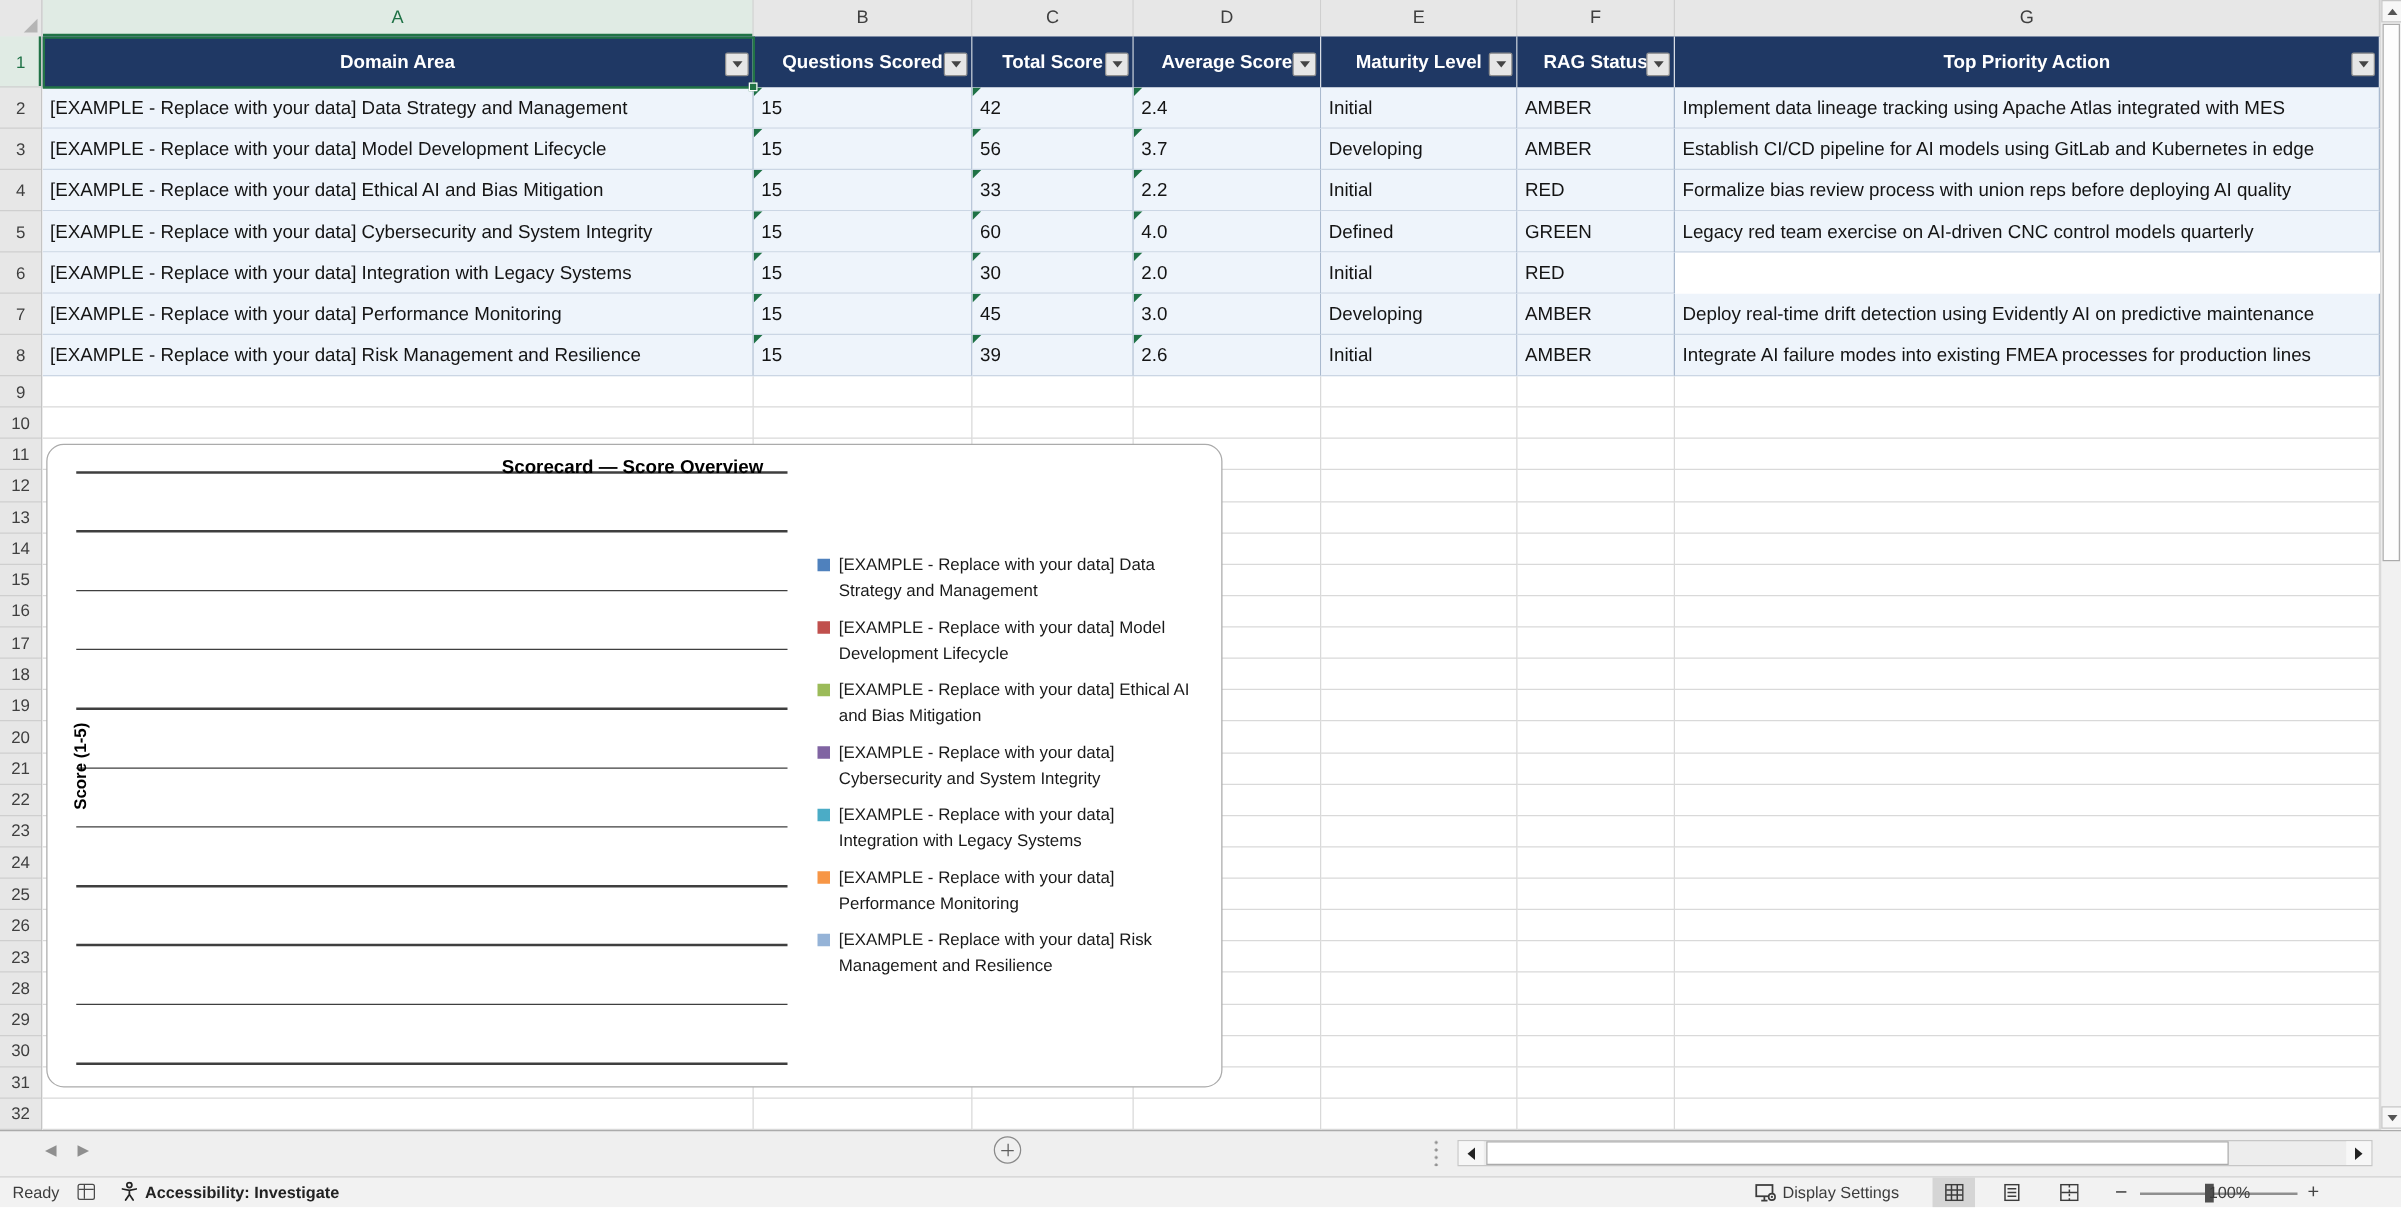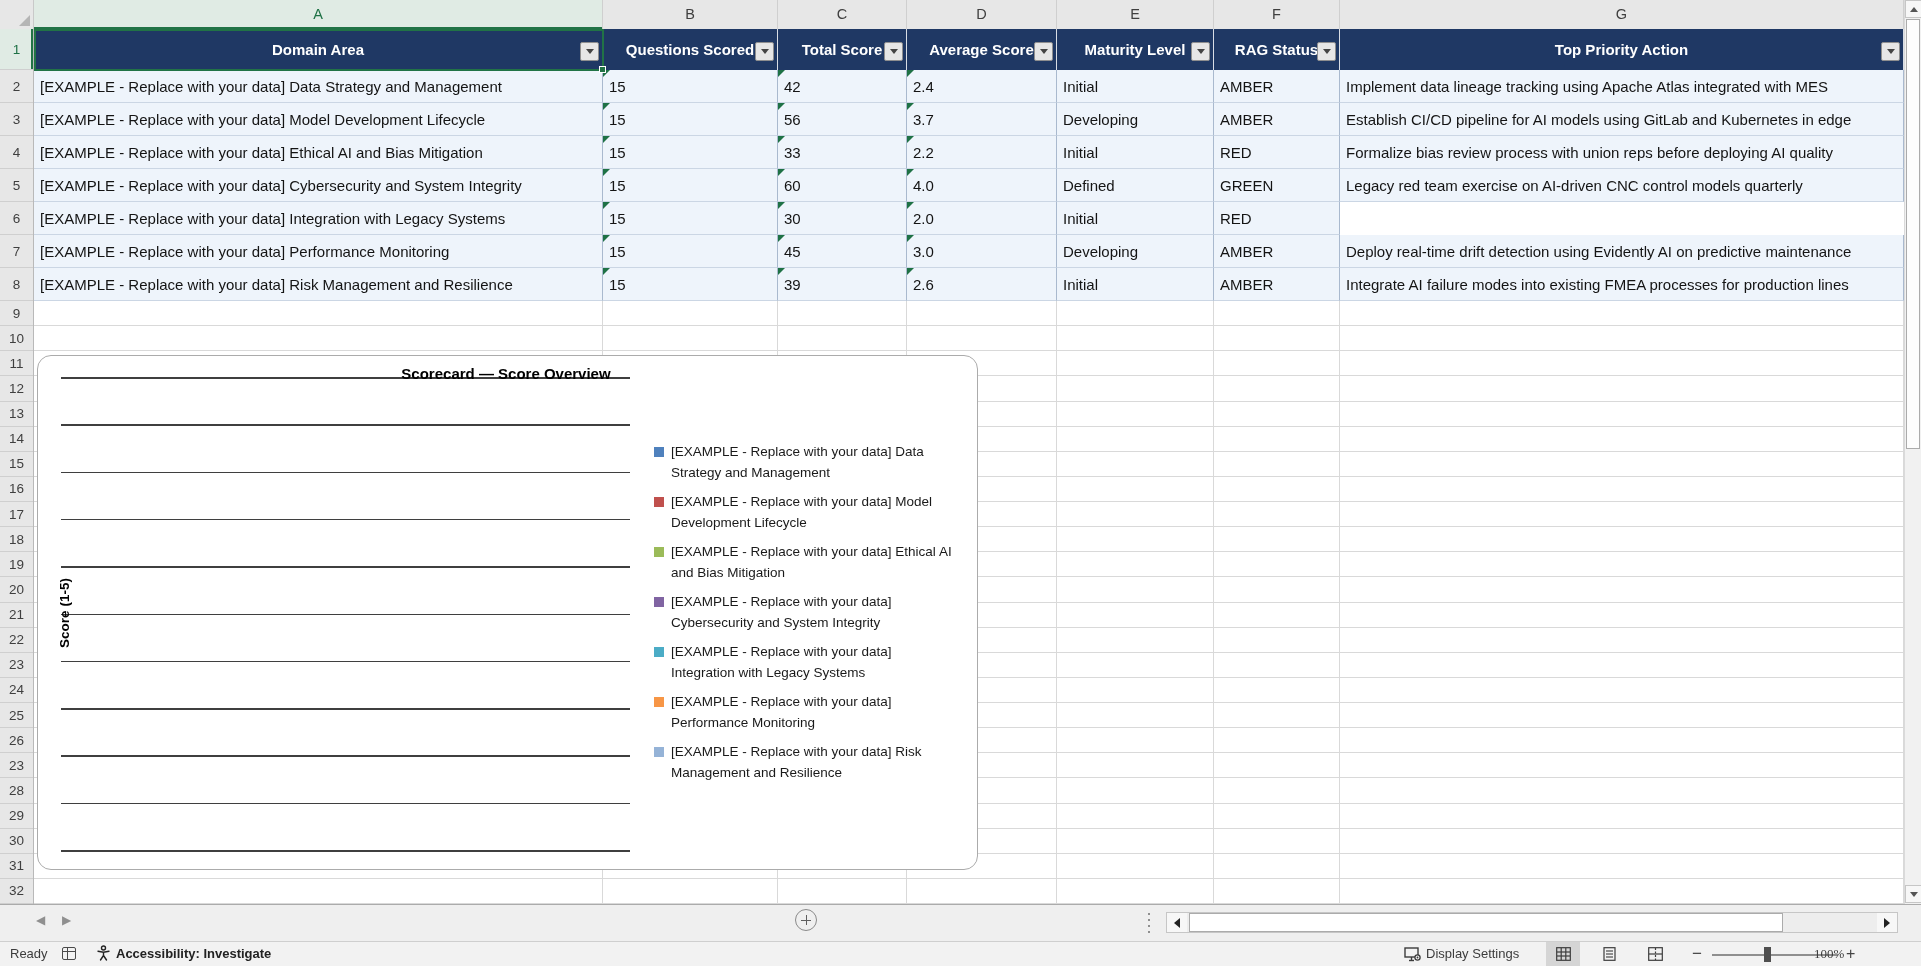--- a/index.html
+++ b/index.html
@@ -104,7 +104,7 @@
   #ztrack { position:absolute; left:1712px; top:12px; width:126px; height:2px; background:#8F8F8F; cursor:pointer; }
   #zthumb { position:absolute; left:1764px; top:5px; width:7px; height:15px; background:#4F4F4F; cursor:grab; }
   #zoomPlus { position:absolute; left:1846px; top:3px; font-size:16px; color:#444; cursor:pointer; }
-  #zoomPct { left:1814px;font-family:Liberation Serif, serif; }
+  #zoomPct { left:1767px; }
 </style>
 </head>
 <body>

